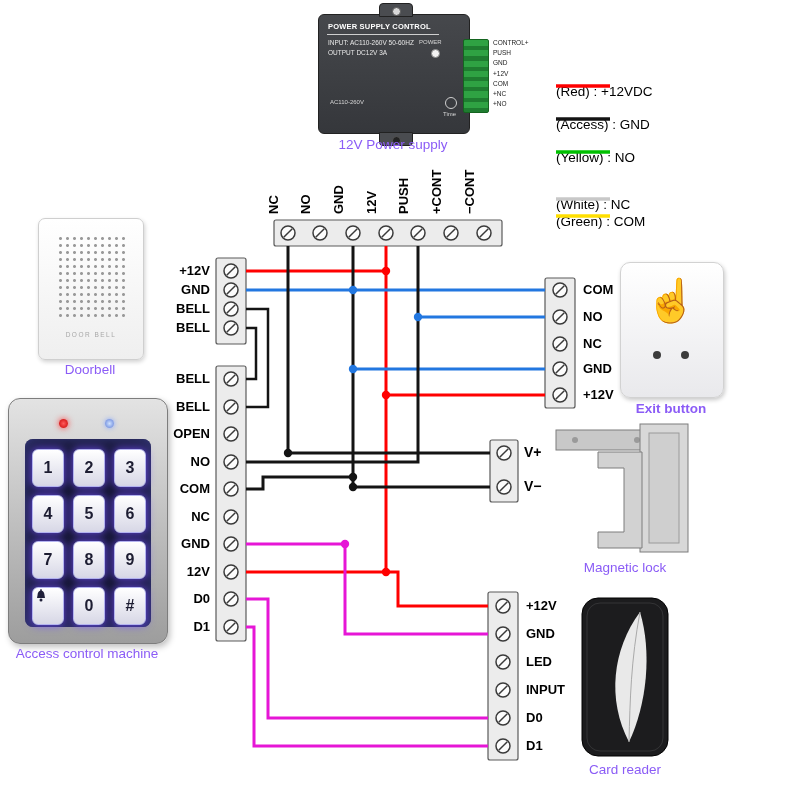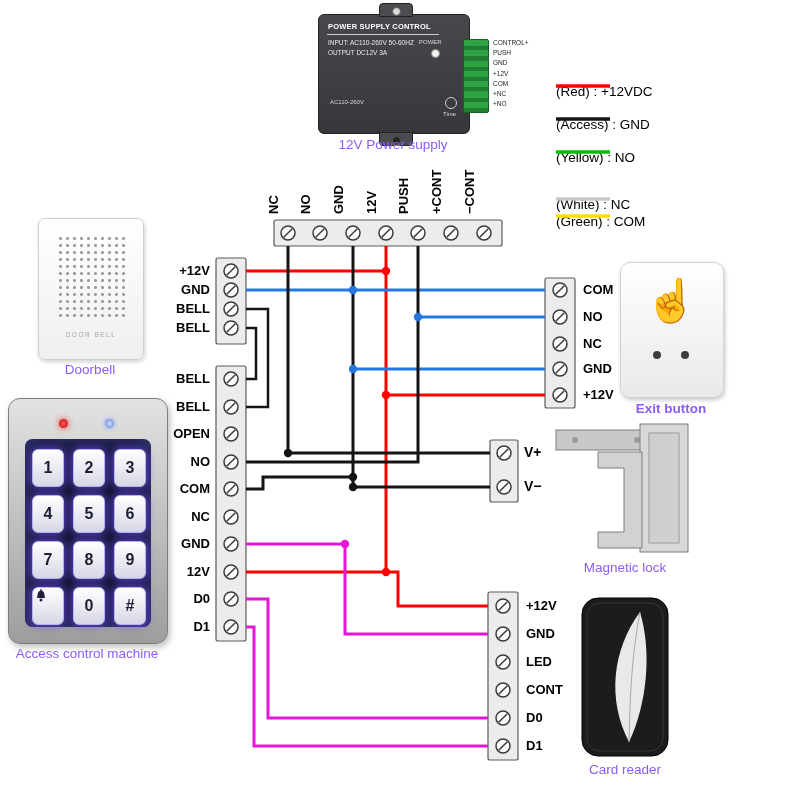--- a/index.html
+++ b/index.html
@@ -268,7 +268,7 @@
   <div class="tl" style="left:526px;top:598px;">+12V</div>
   <div class="tl" style="left:526px;top:626px;">GND</div>
   <div class="tl" style="left:526px;top:654px;">LED</div>
-  <div class="tl" style="left:526px;top:682px;">CONT</div>
+  <div class="tl" style="left:526px;top:682px;">INPUT</div>
   <div class="tl" style="left:526px;top:710px;">D0</div>
   <div class="tl" style="left:526px;top:738px;">D1</div>
 

